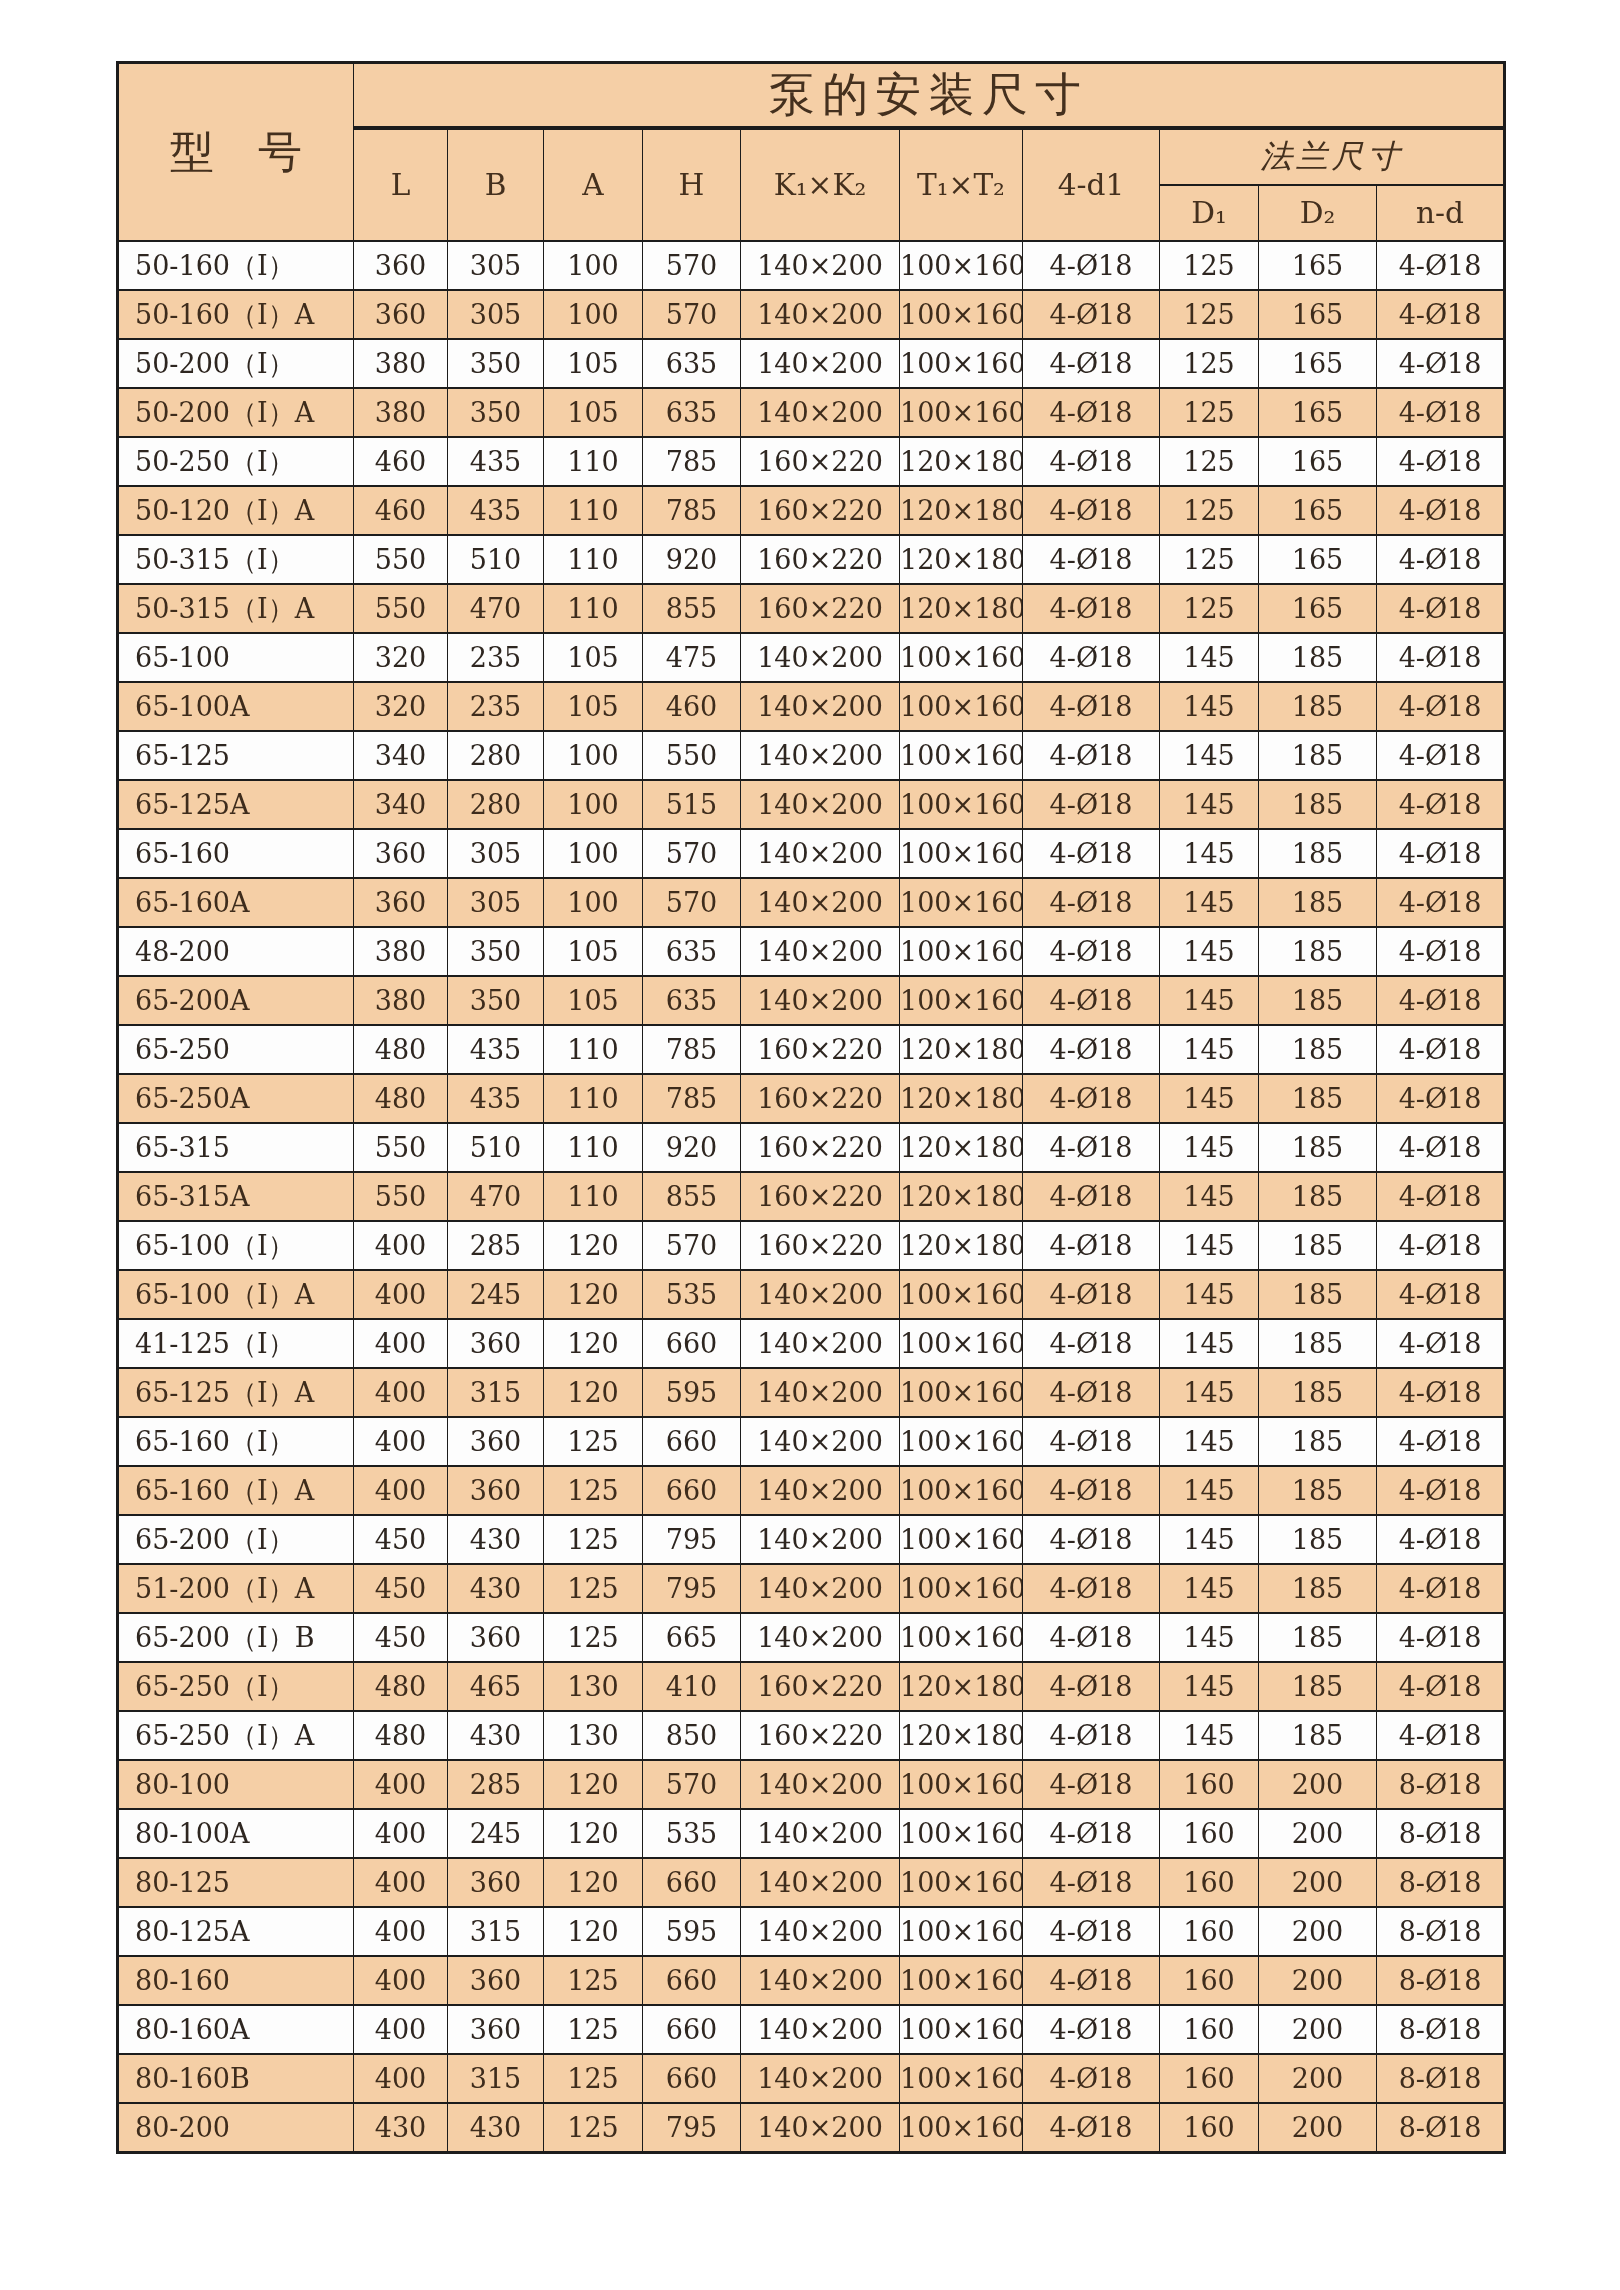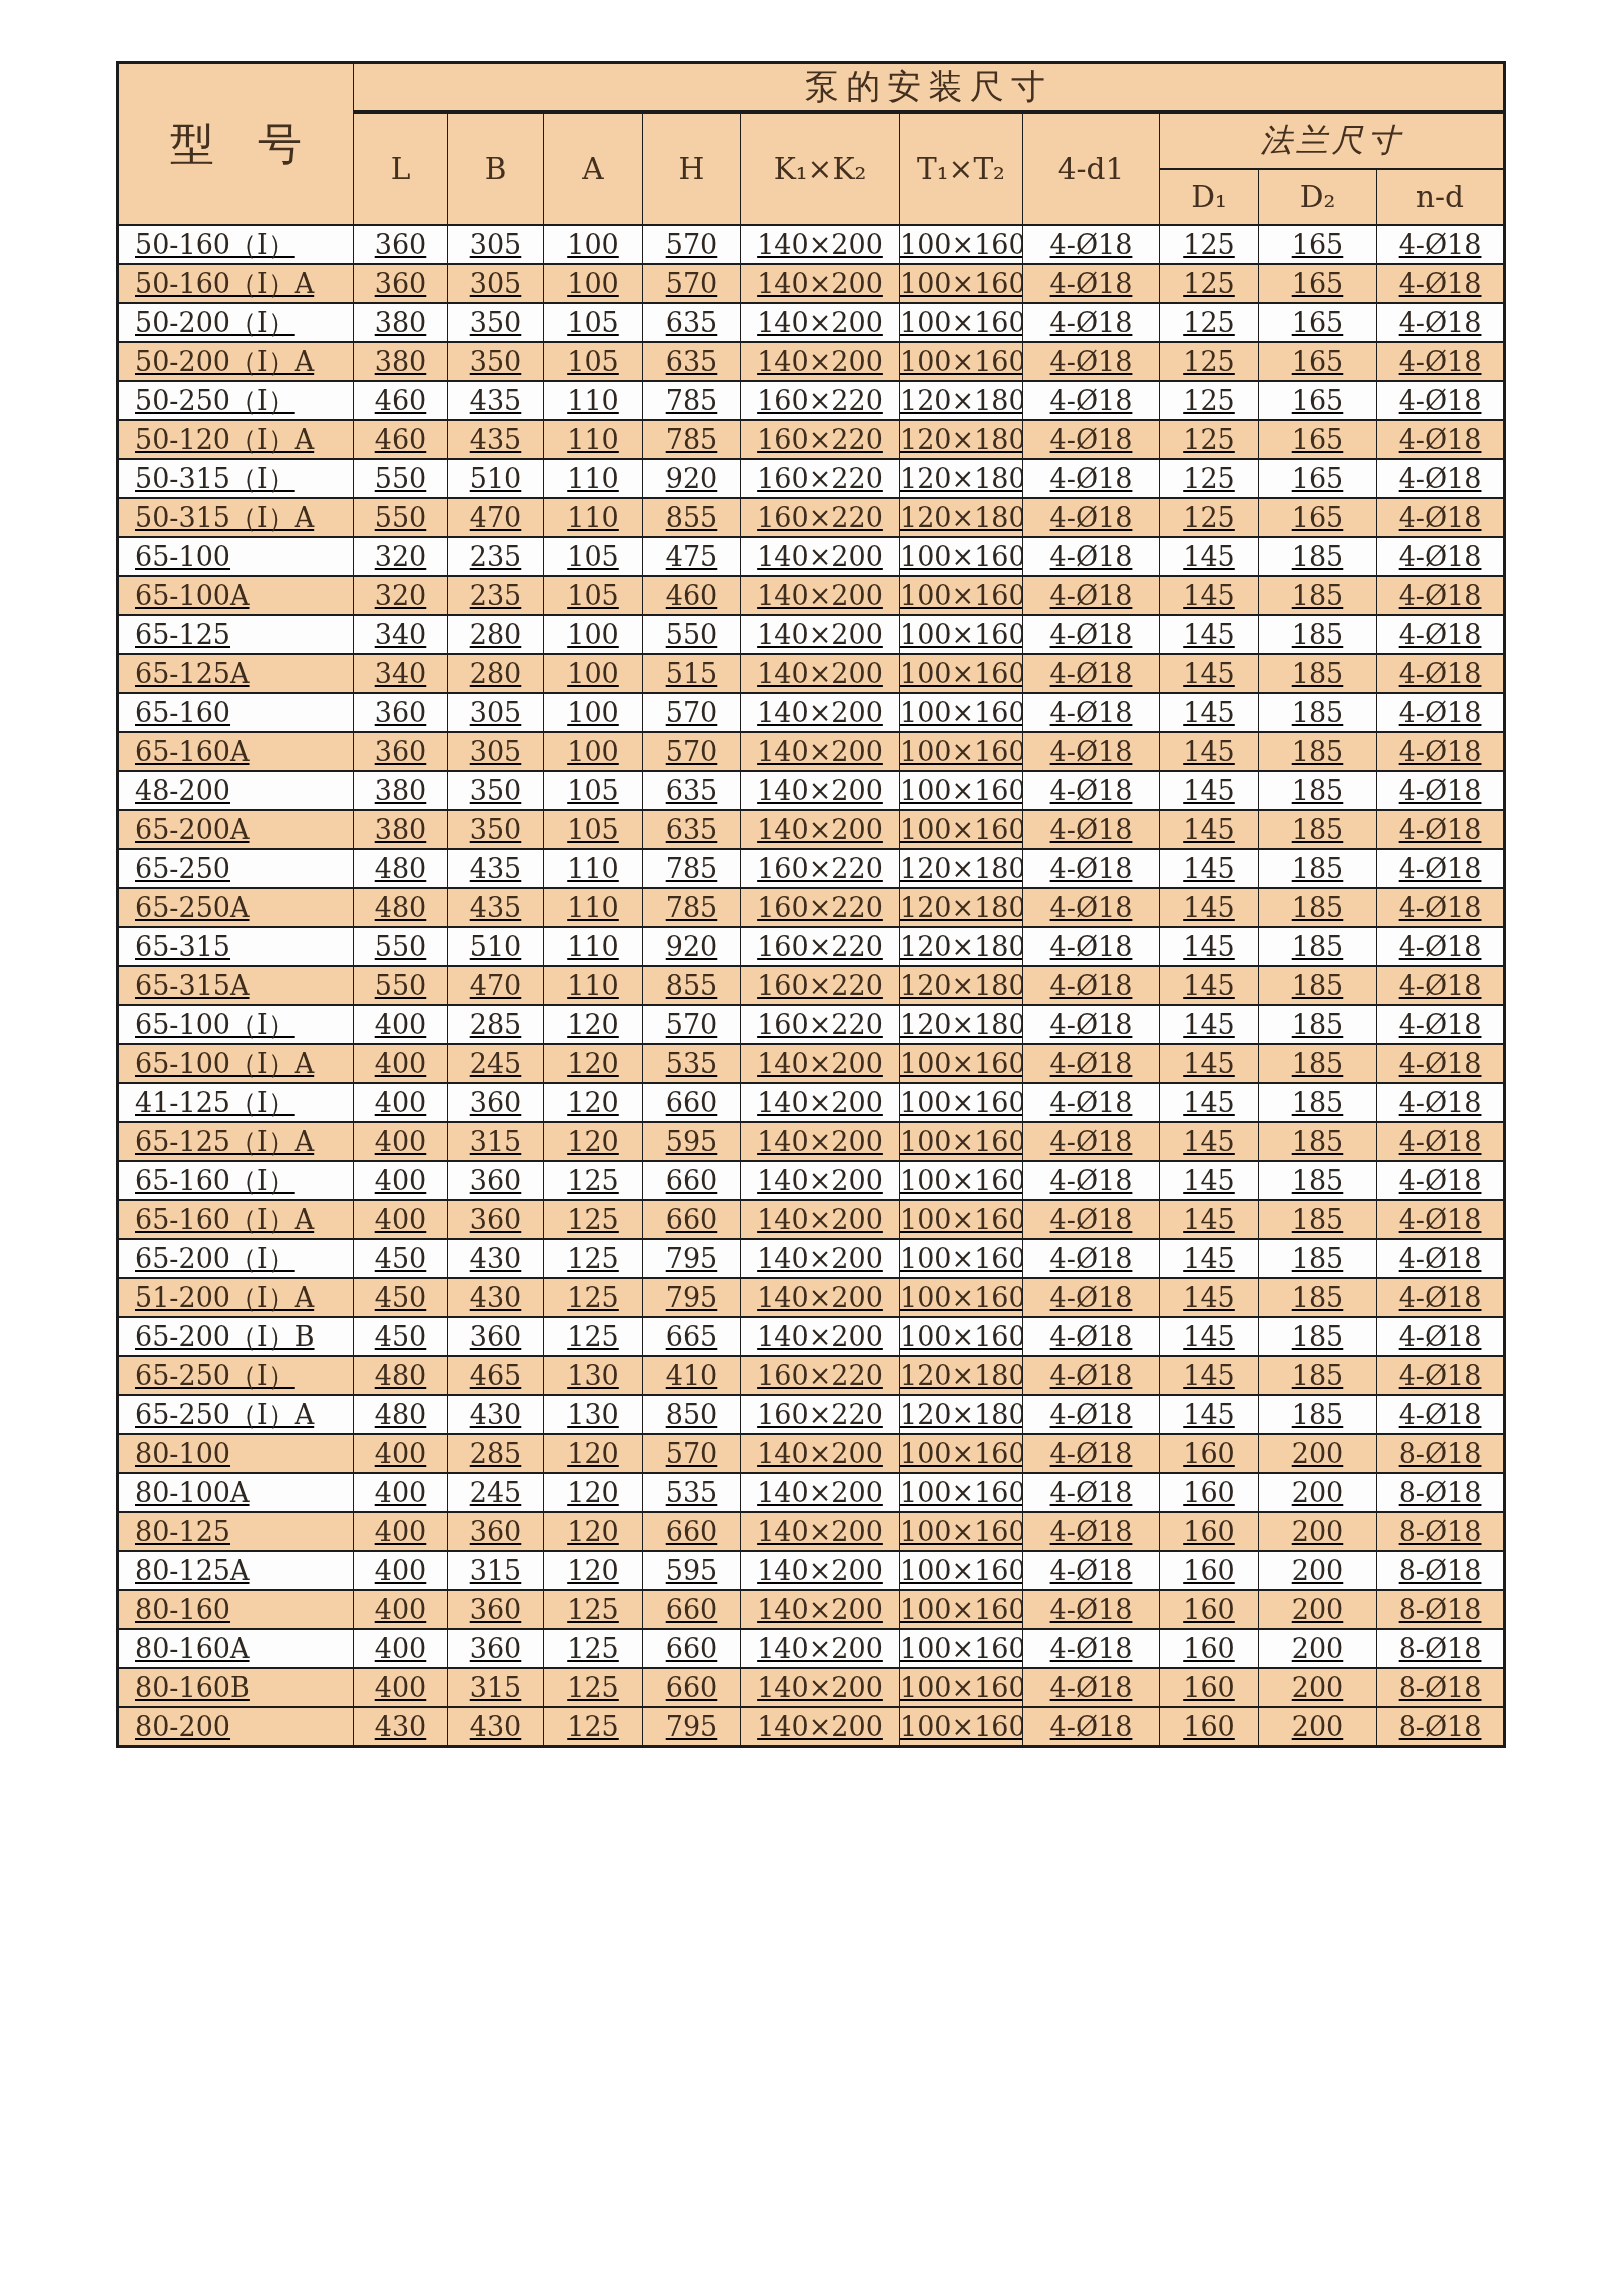--- a/index.html
+++ b/index.html
@@ -45,7 +45,7 @@
   tr.hdr-bottom { height:56px; }
 
   th.model-h   { font-size:44px; }
-  th.install-h { font-size:34px; letter-spacing:7.2px; border-bottom-width:4.5px; }
+  th.install-h { font-size:46px; letter-spacing:7.2px; border-bottom-width:4.5px; }
   th.flange-h  { font-size:32px; letter-spacing:3.6px;font-style:italic; }
   th.sub-h     { font-size:29.6px; }
 

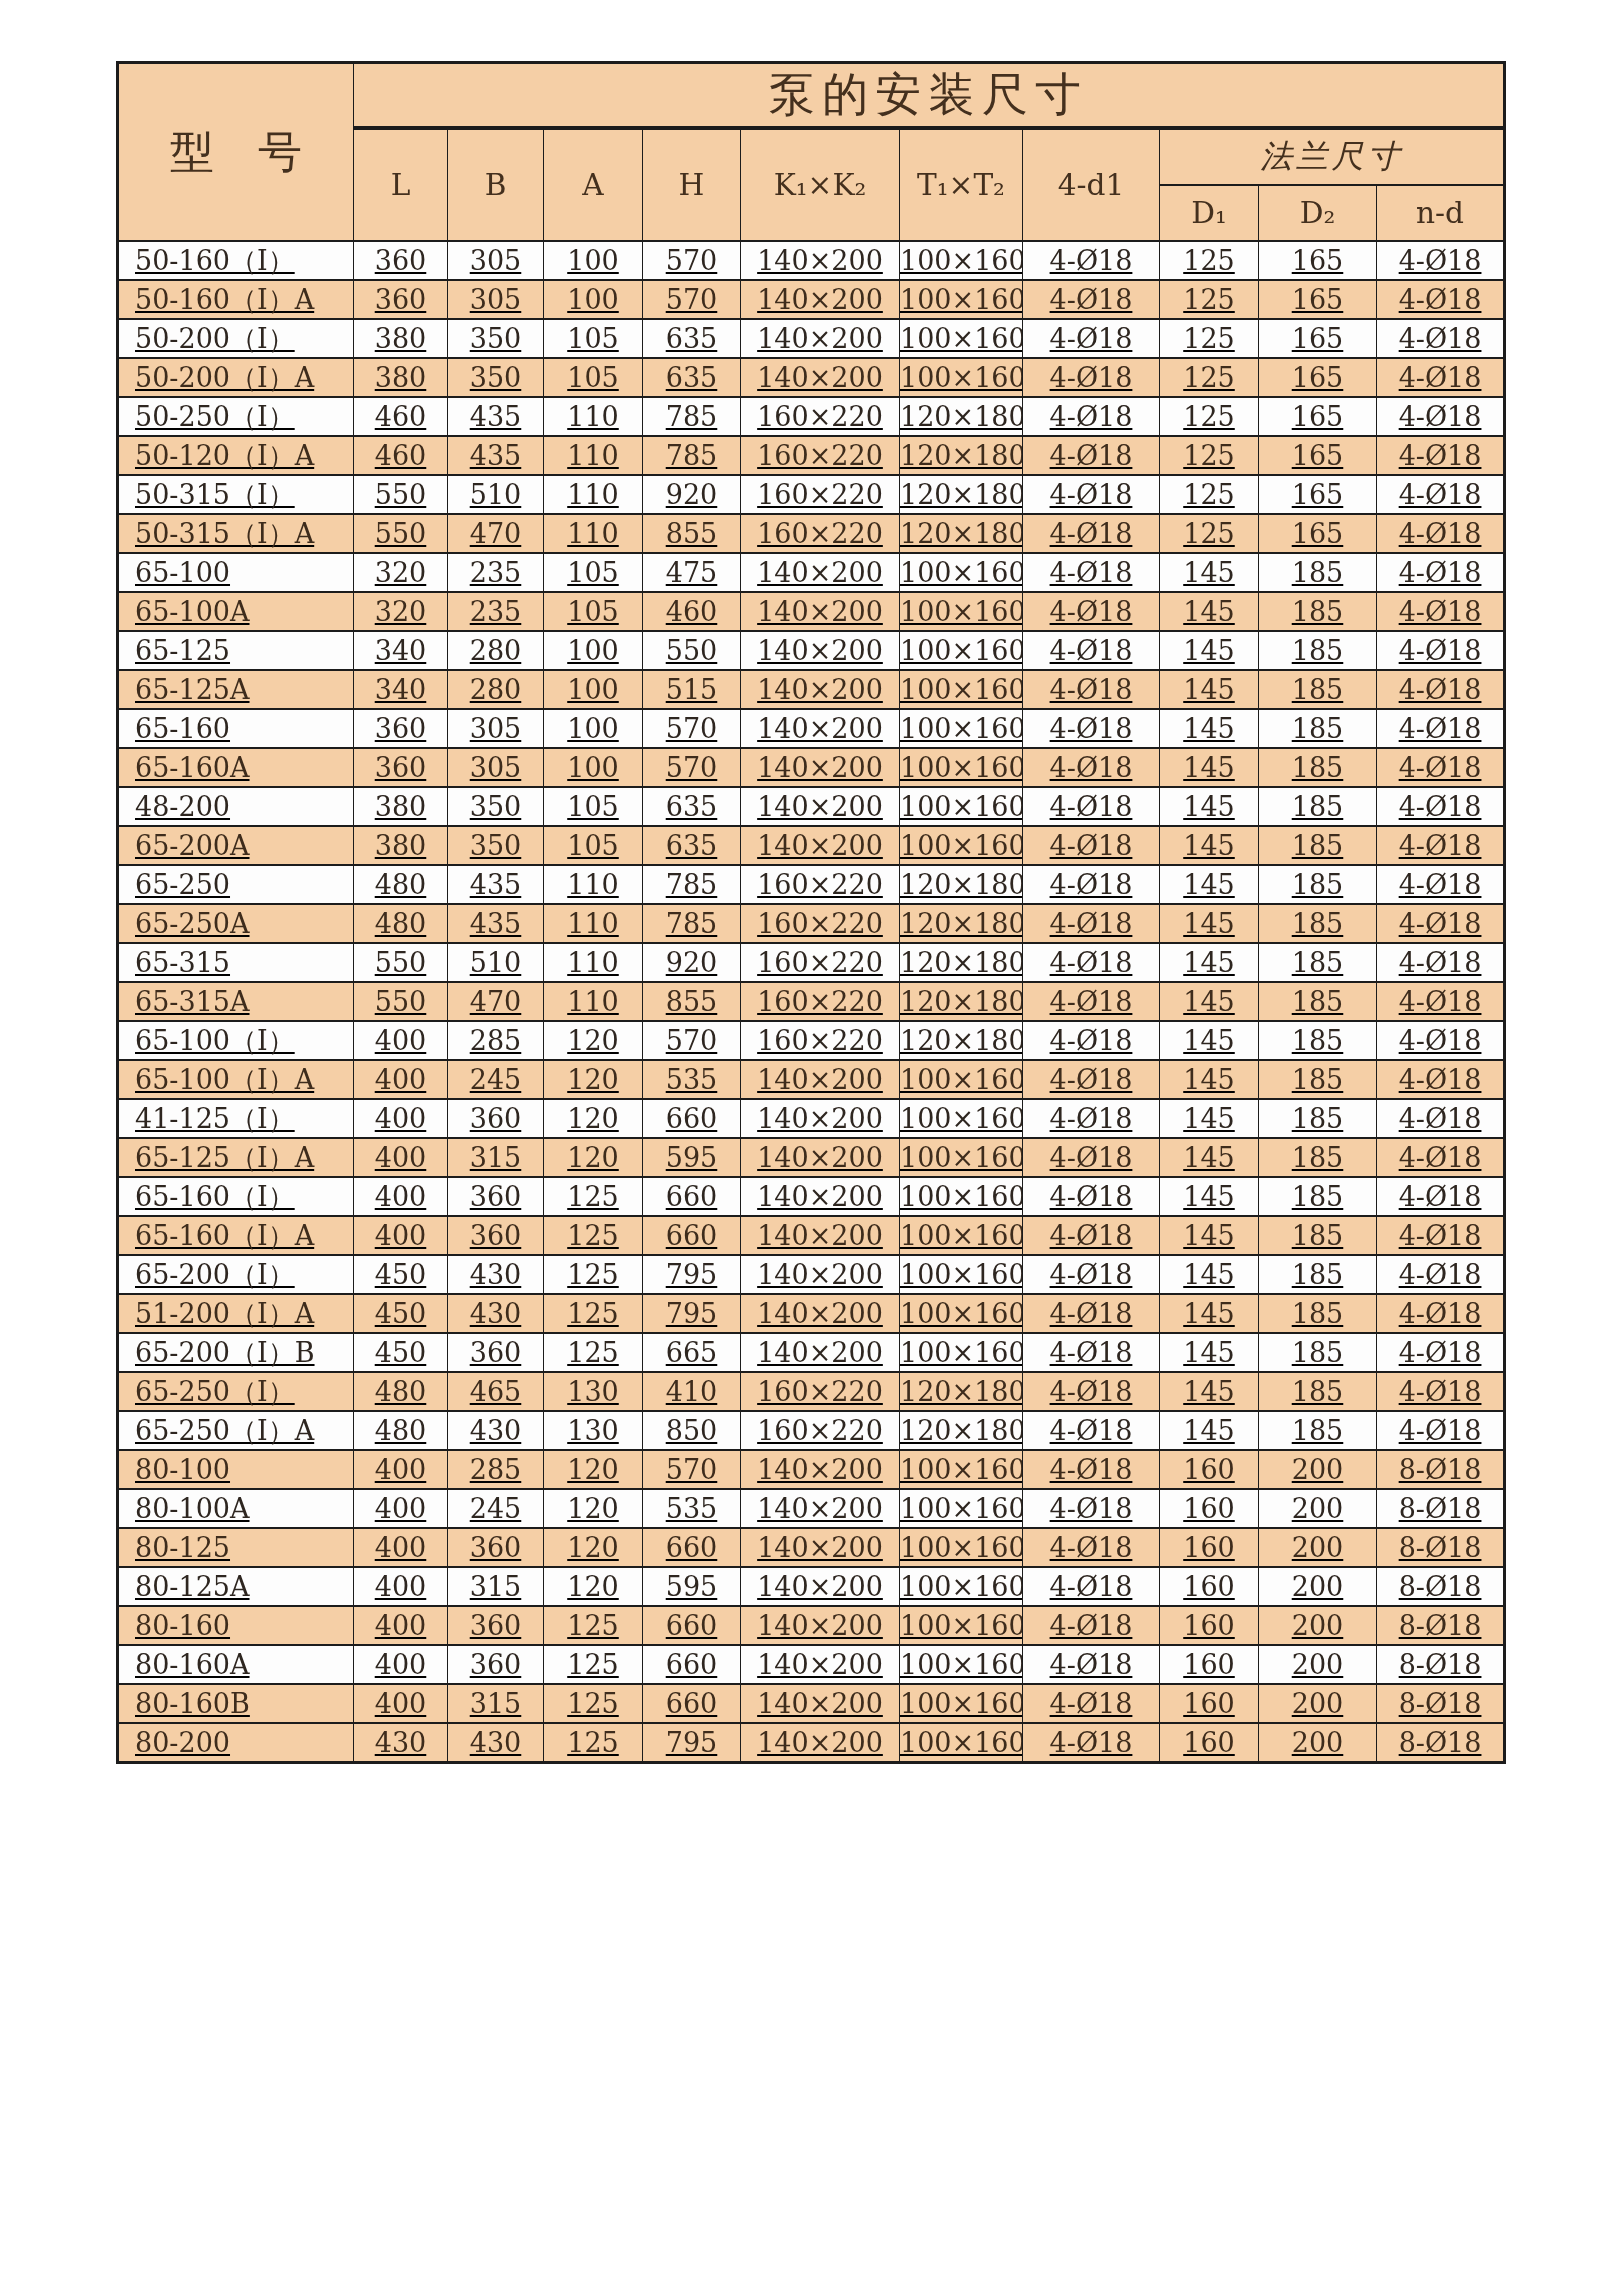--- a/index.html
+++ b/index.html
@@ -49,7 +49,7 @@
   th.flange-h  { font-size:32px; letter-spacing:3.6px;font-style:italic; }
   th.sub-h     { font-size:29.6px; }
 
-  tbody tr { height:39px;text-decoration:underline; }
+  tbody tr { height:49px; }
   tbody td {
     font-size:27px;
     color:#2E2620;

